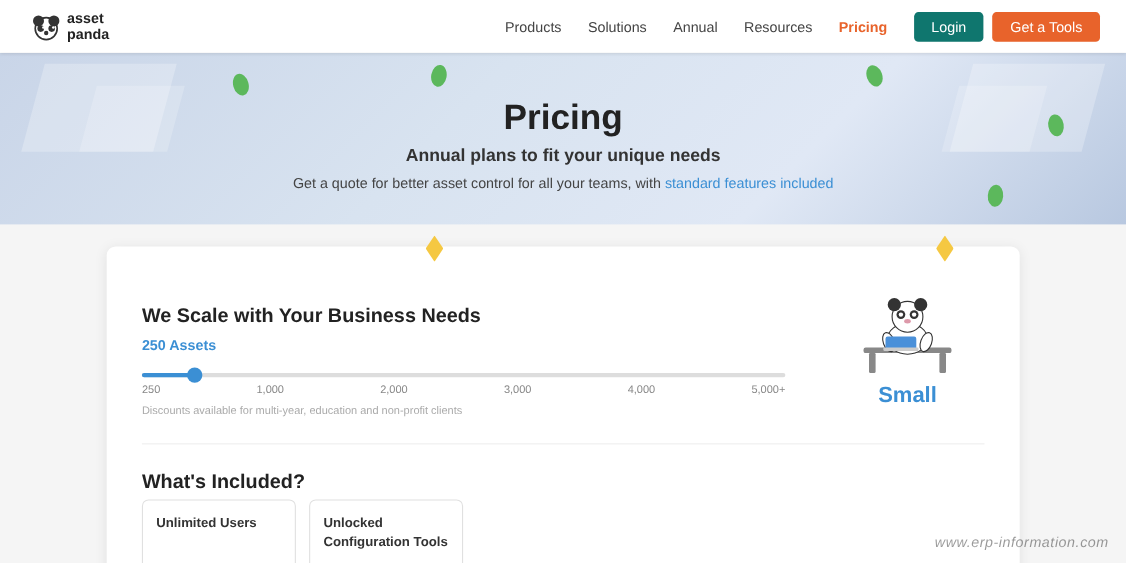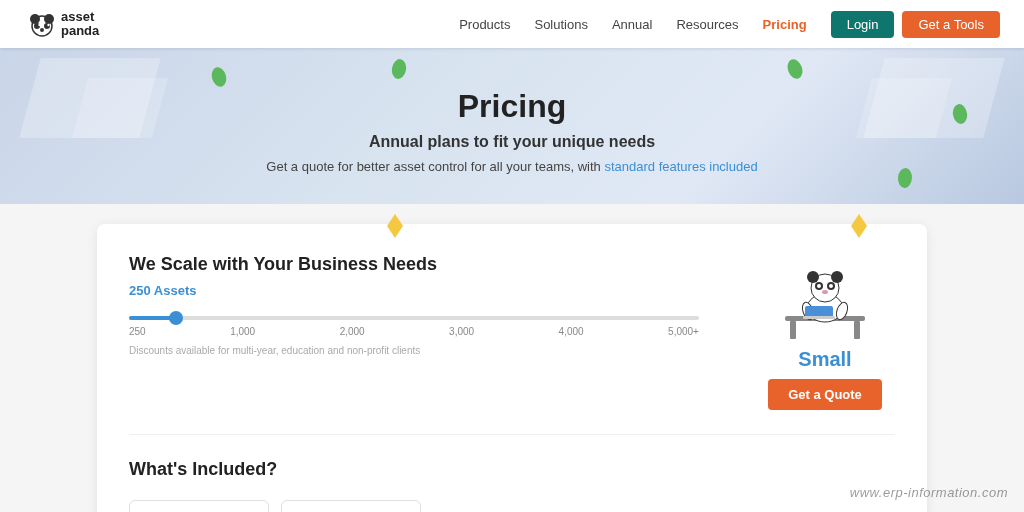--- a/index.html
+++ b/index.html
@@ -167,8 +167,8 @@
 
     .scale-section {
       display: flex;
-      align-items: flex-start;
-      gap: 56px;
+      align-items: flex-end;
+      gap: 41px;
     }
     .scale-left { flex: 1; }
     .scale-right {

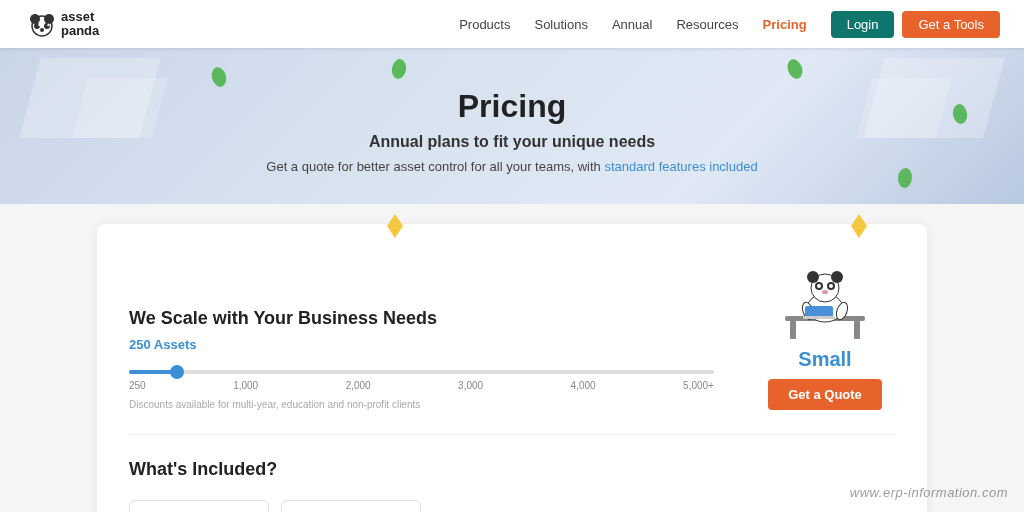--- a/index.html
+++ b/index.html
@@ -457,7 +457,6 @@
         <rect x="28" y="62" width="32" height="3" rx="1" fill="#ccc"></rect>
       </svg>
       <div class="plan-label">Small</div>
-      <button class="btn-quote">Get a Quote</button>
     </div>
   </div>
 

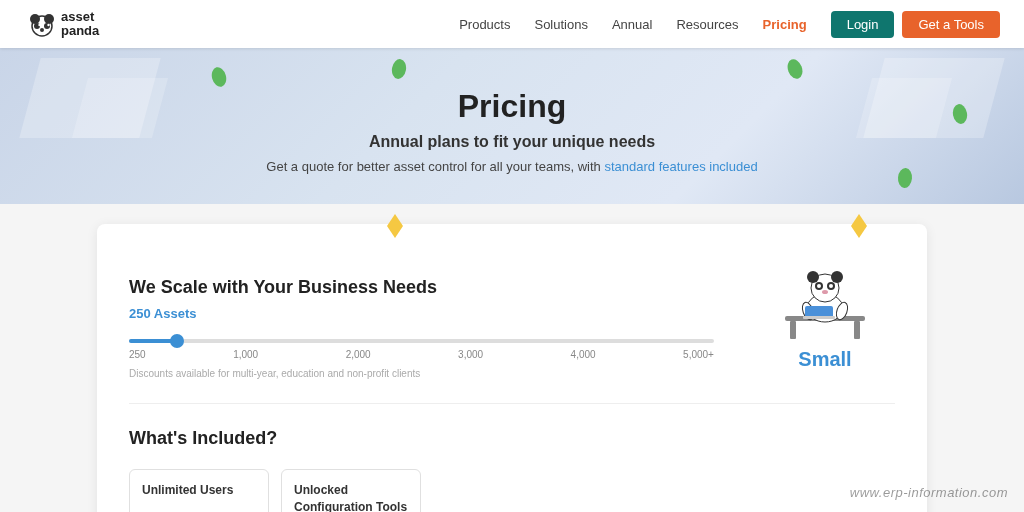--- a/index.html
+++ b/index.html
@@ -274,7 +274,7 @@
       font-size: 18px;
       font-weight: 700;
       color: #222;
-      margin-bottom: 20px;
+      margin-bottom: 5px;
     }
 
     .features-grid {

